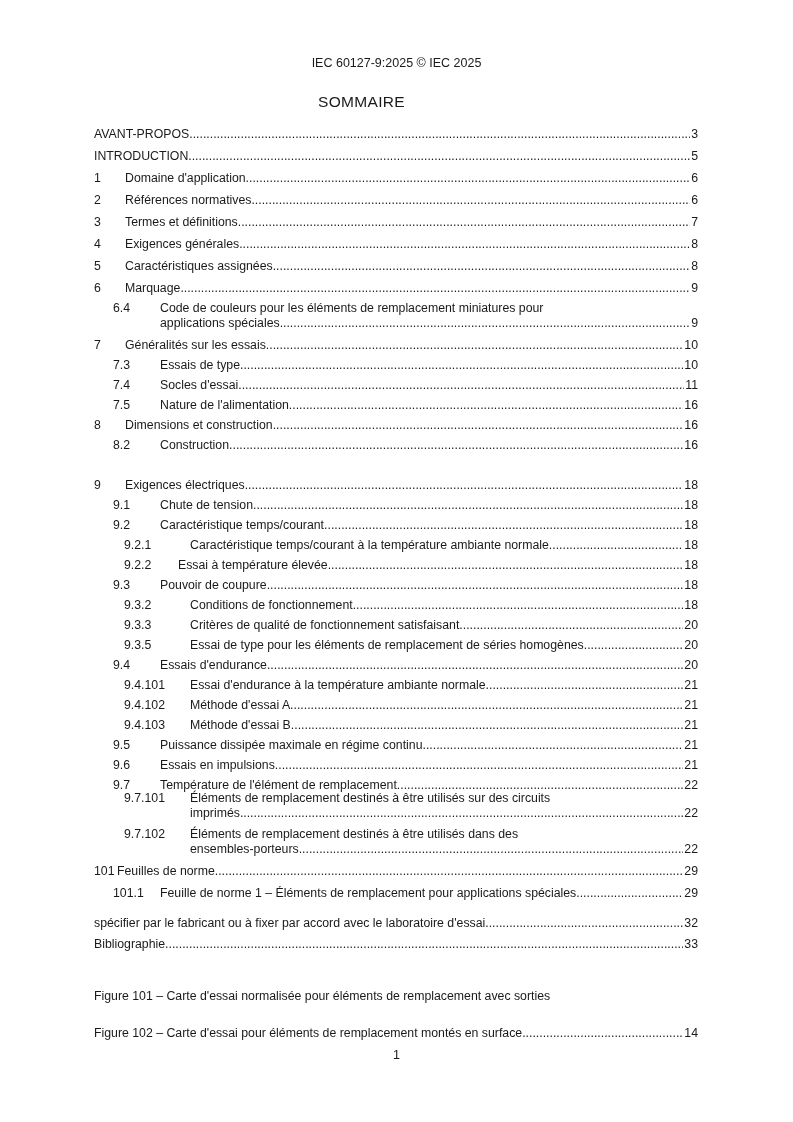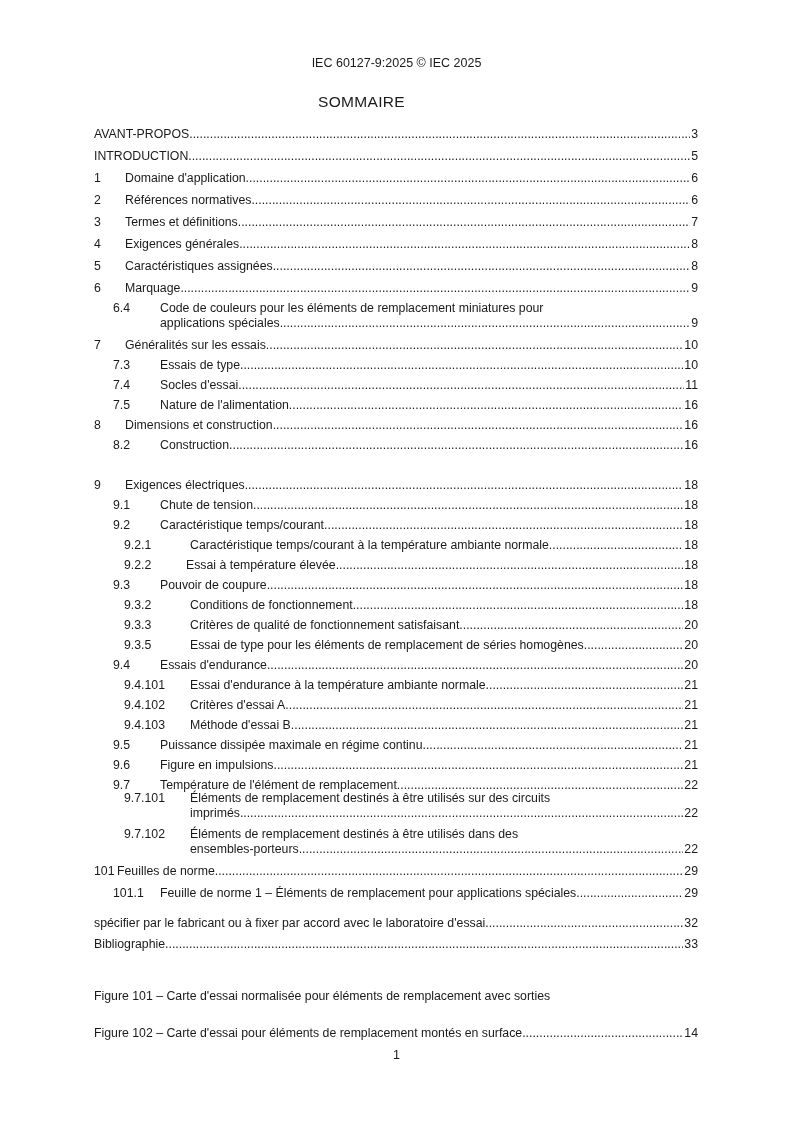--- a/index.html
+++ b/index.html
@@ -218,7 +218,7 @@
     </div>
     <div class="row" style="top: 558px;">
       <span class="num" style="left: 30px;">9.2.2</span>
-      <div class="line" style="left: 92px;">
+      <div class="line" style="left: 84px;">
         <span class="ttl">
           <span class="t">Essai à température élevée</span>
           <span class="dots"></span>

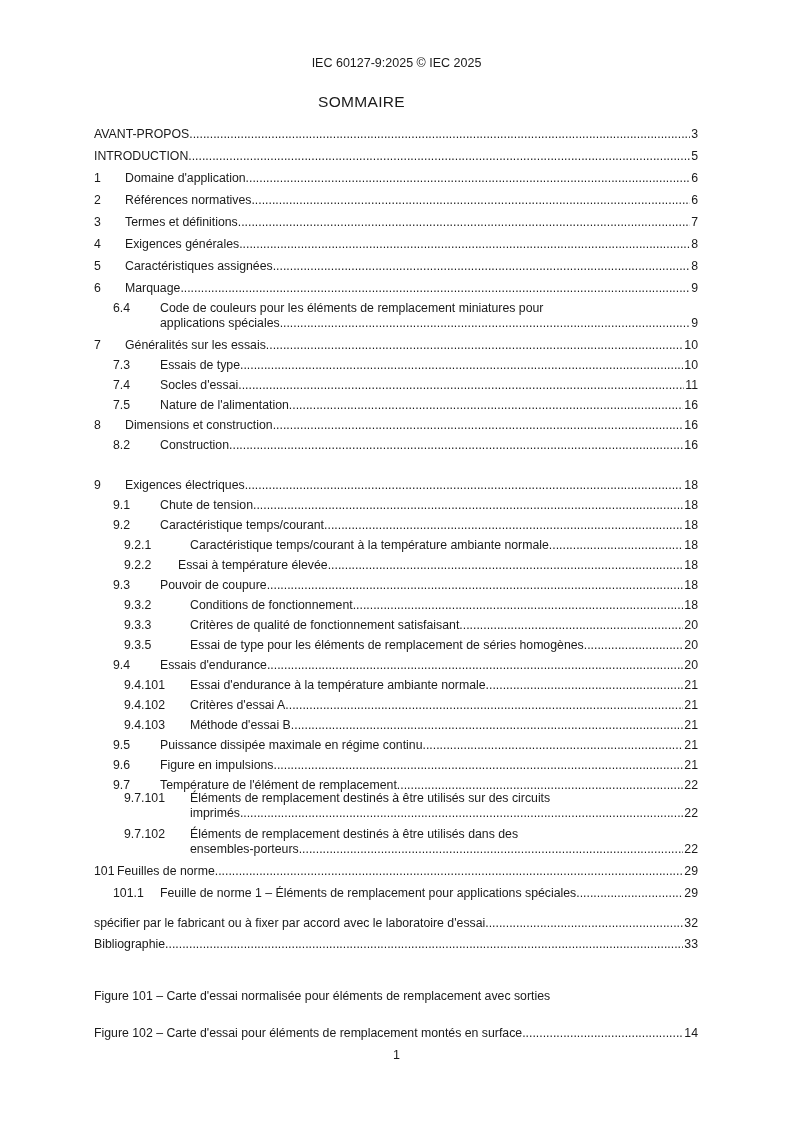--- a/index.html
+++ b/index.html
@@ -290,7 +290,7 @@
       <span class="num" style="left: 30px;">9.4.102</span>
       <div class="line" style="left: 96px;">
         <span class="ttl">
-          <span class="t">Critères d'essai A</span>
+          <span class="t">Méthode d'essai A</span>
           <span class="dots"></span>
         </span>
         <span class="pg">21</span>

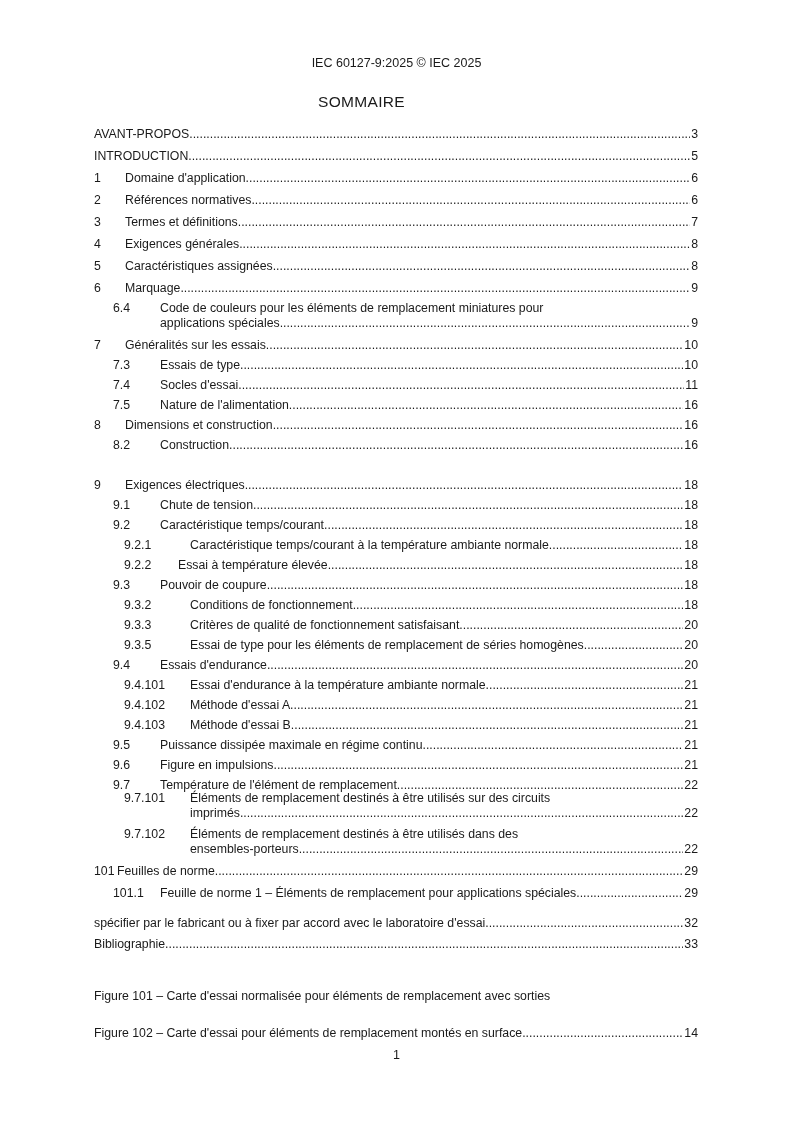--- a/index.html
+++ b/index.html
@@ -320,7 +320,7 @@
       <span class="num" style="left: 19px;">9.6</span>
       <div class="line" style="left: 66px;">
         <span class="ttl">
-          <span class="t">Figure en impulsions</span>
+          <span class="t">Essais en impulsions</span>
           <span class="dots"></span>
         </span>
         <span class="pg">21</span>

